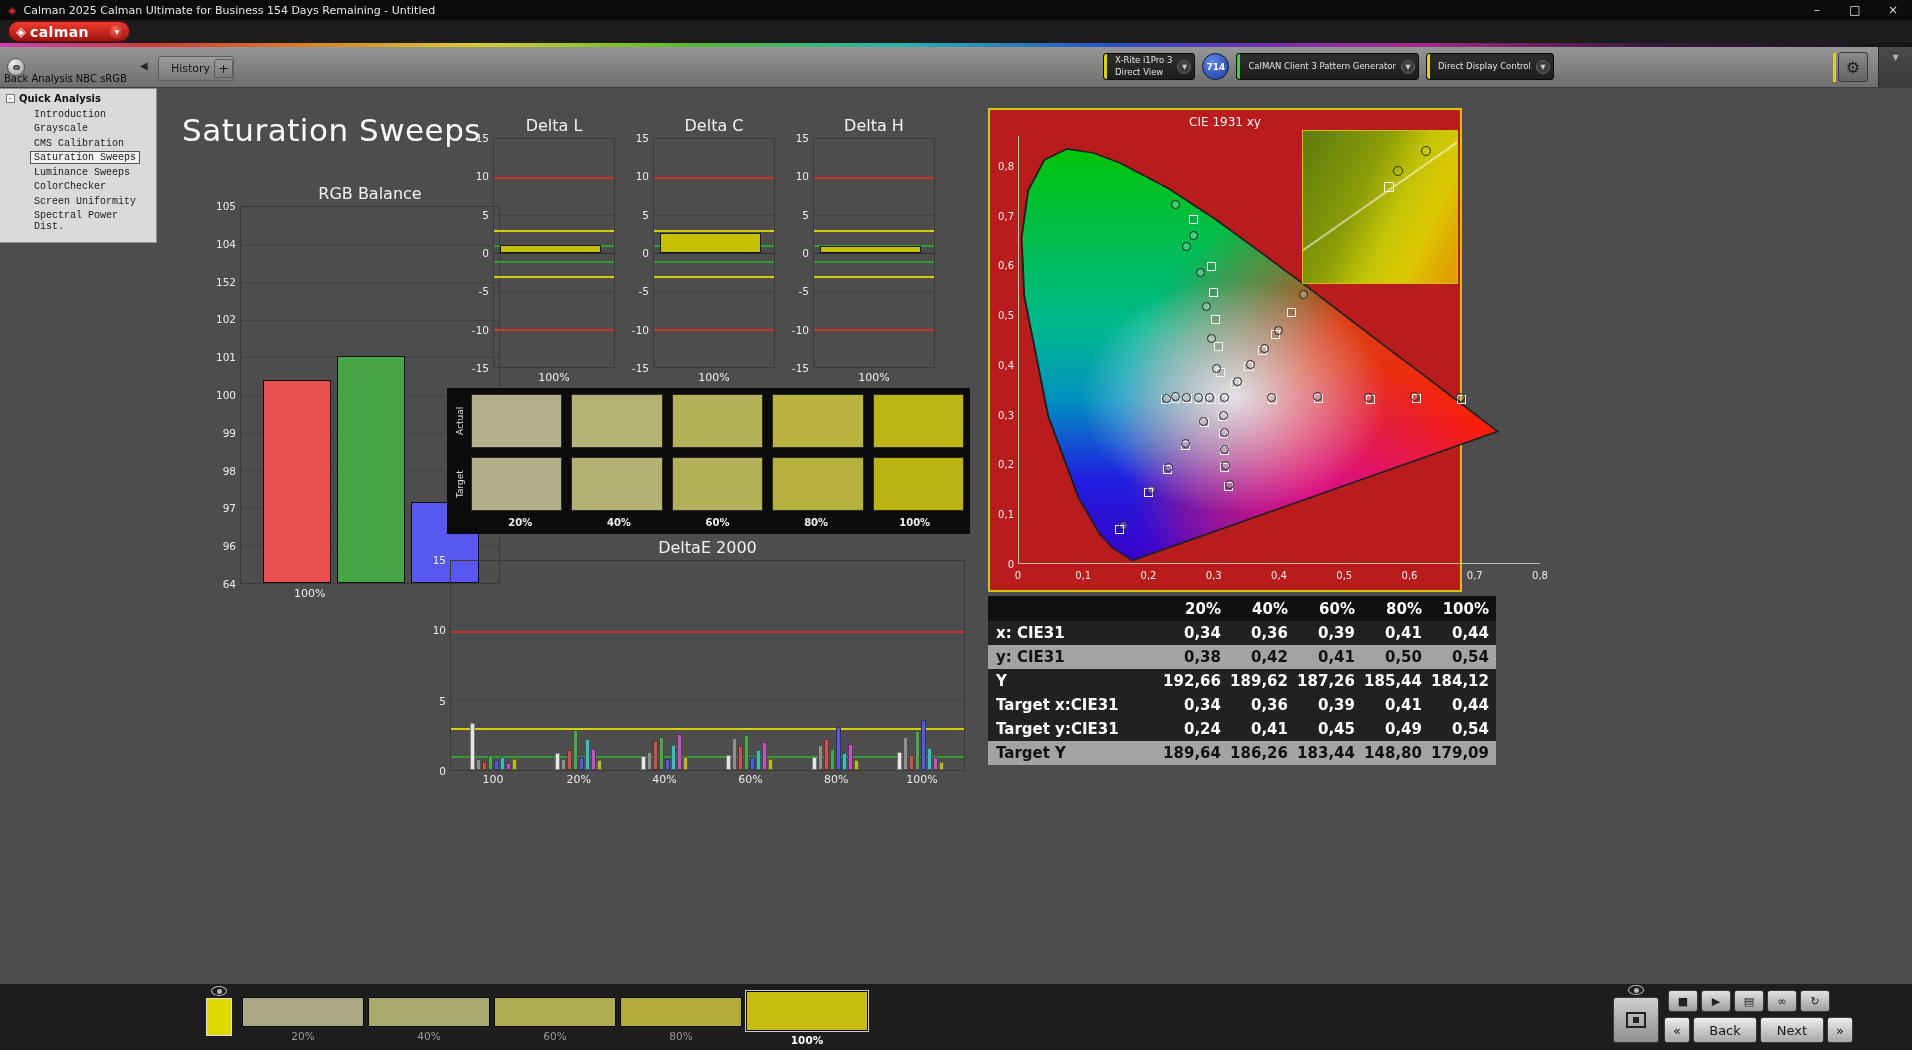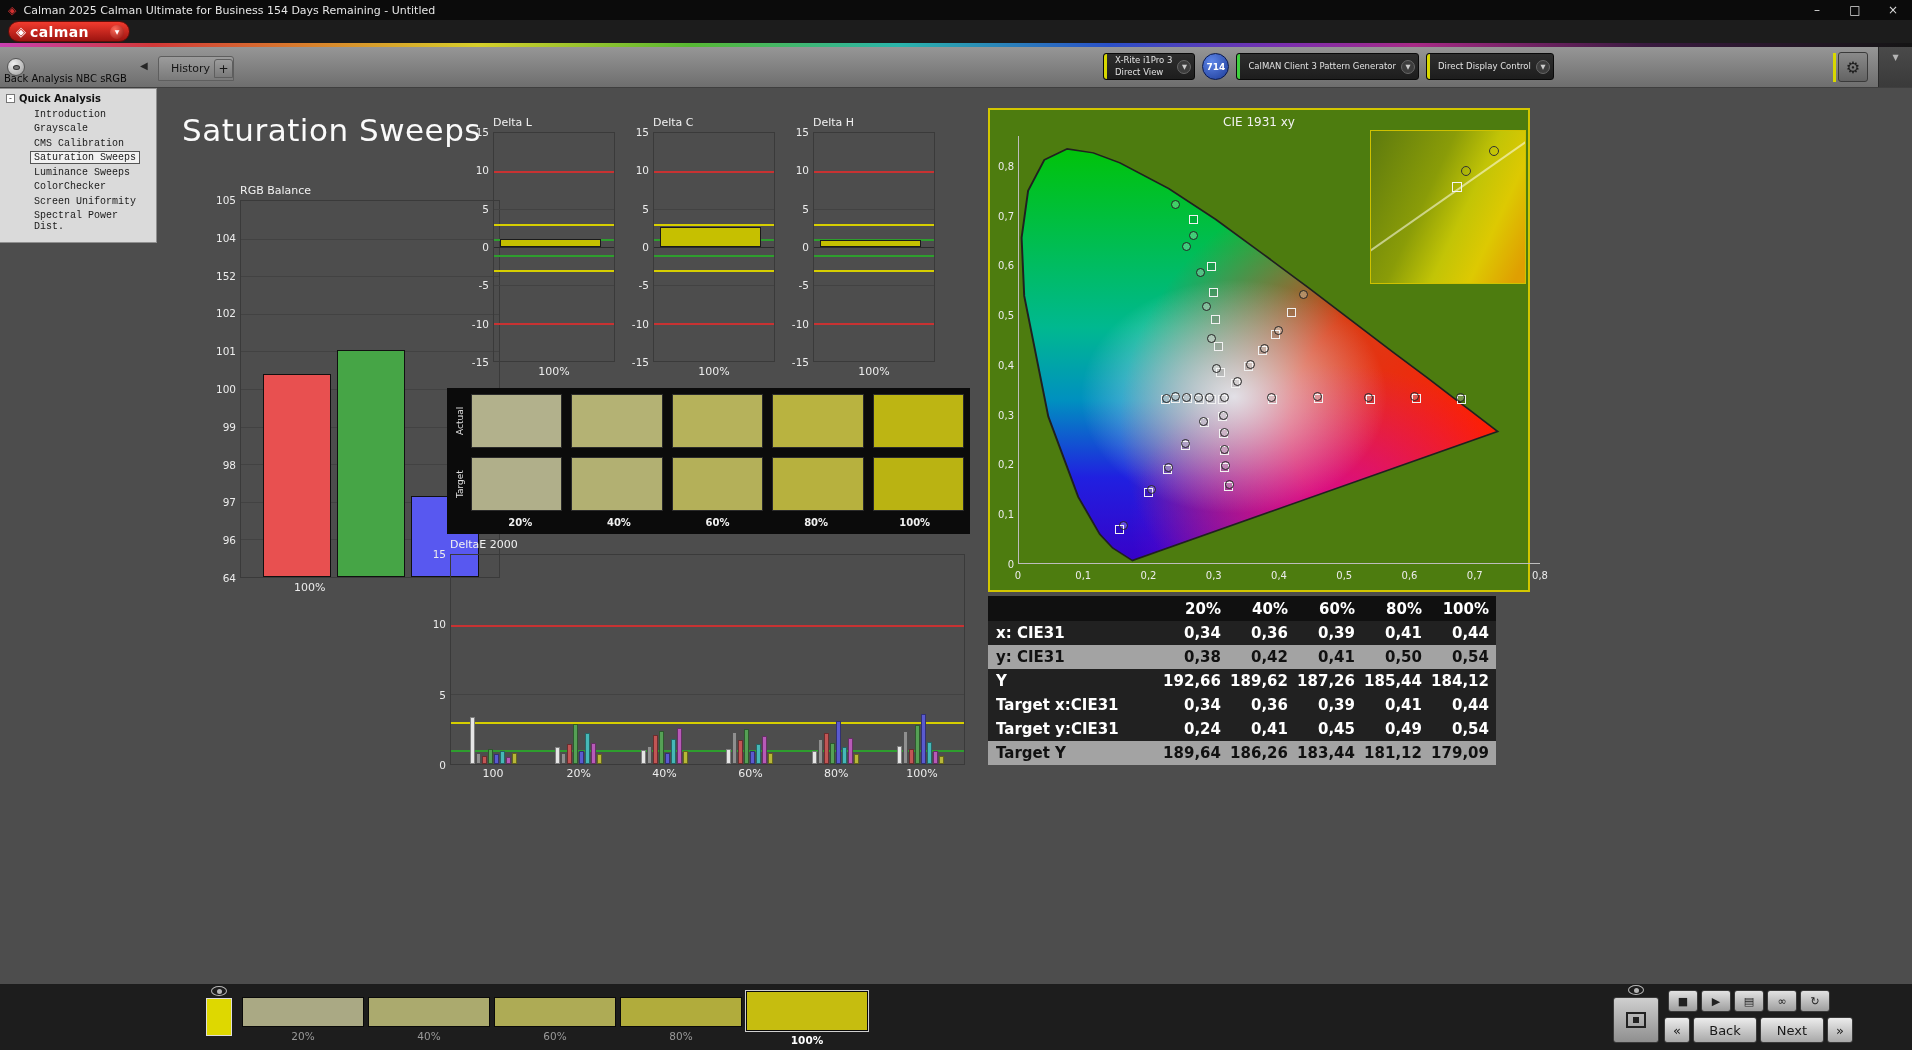--- a/index.html
+++ b/index.html
@@ -58,7 +58,7 @@
 
   
   .chart-block { position:absolute; }
-  .chart-title { font-size:11px; color:#f2f2f2; text-align:left; margin-bottom:3px; }
+  .chart-title { font-size:16px; color:#f2f2f2; text-align:center; margin-bottom:3px; }
   .plot-row { display:flex; align-items:stretch; }
   .ylabels { position:relative; }
   .ytick { position:absolute; right:4px; transform:translateY(-50%); font-size:10.5px; color:#ececec; }

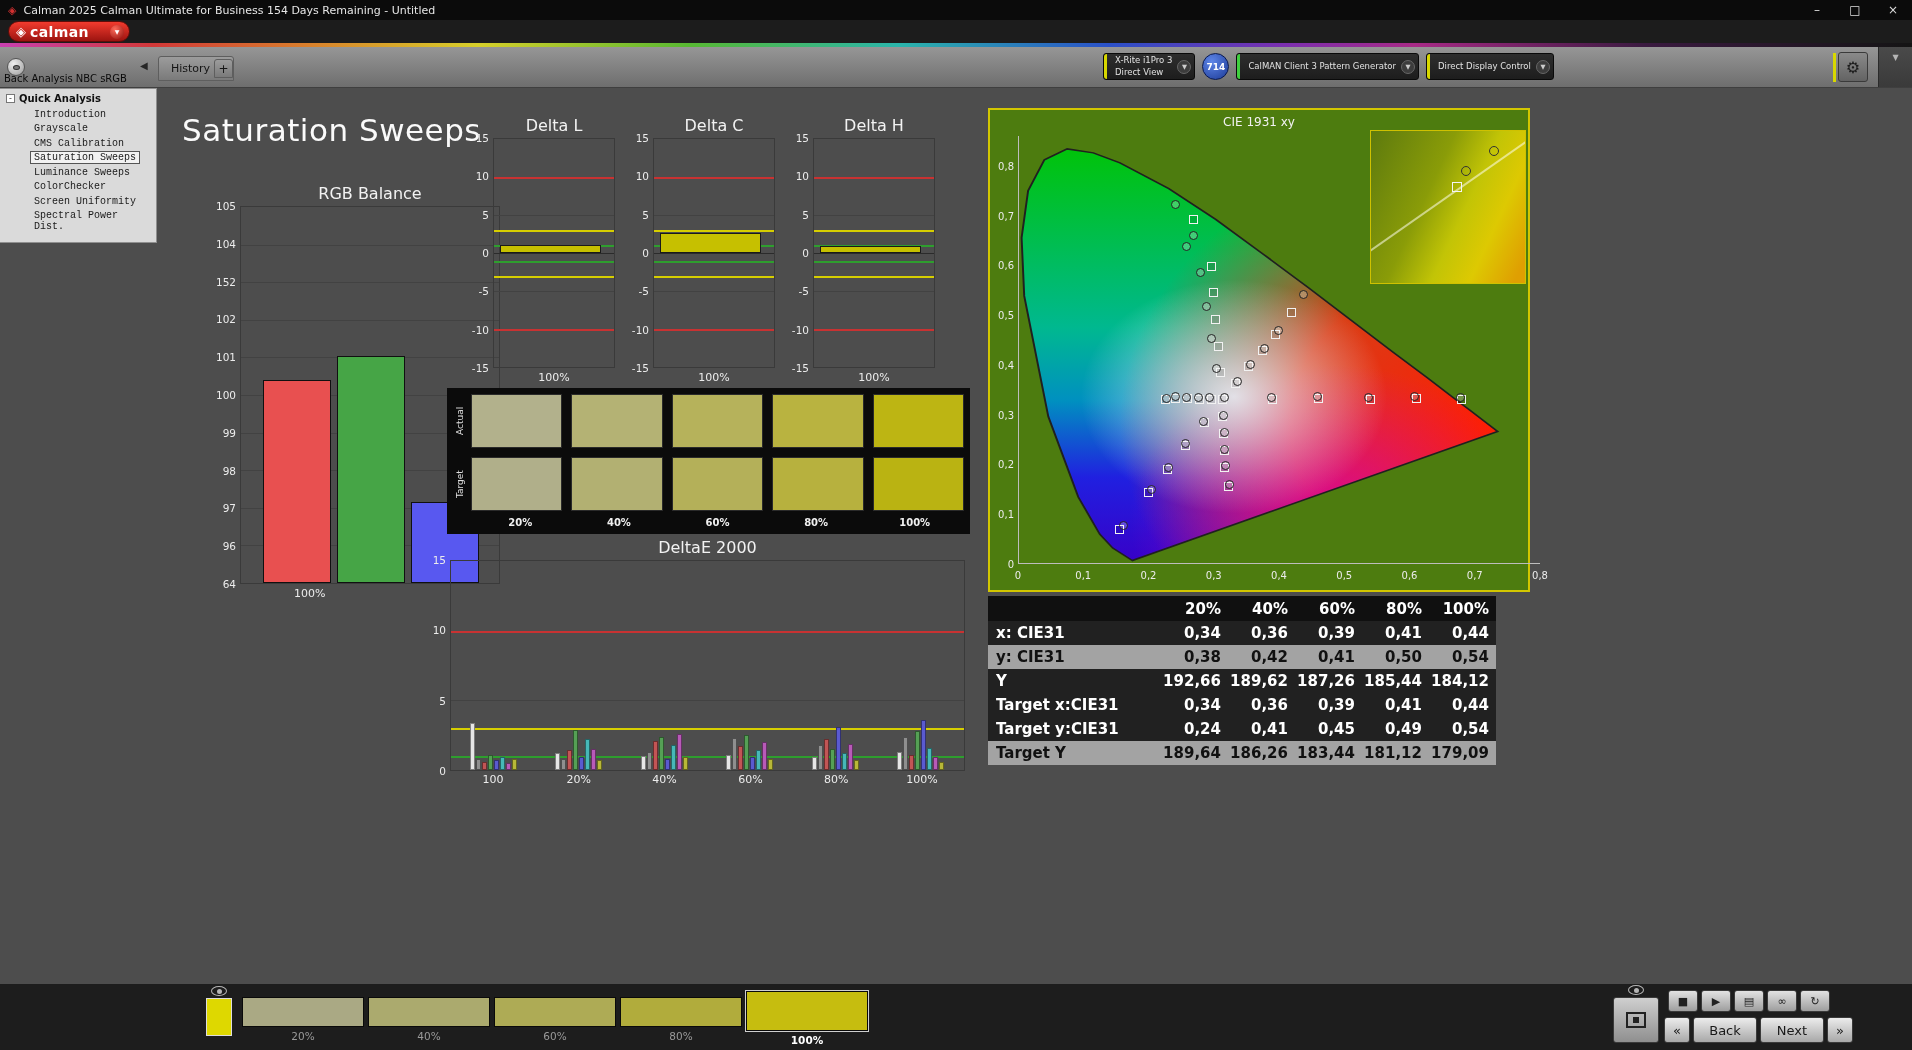--- a/index.html
+++ b/index.html
@@ -110,7 +110,7 @@
   .cr-line { font-size:19px; color:#f5f5f5; line-height:34px; }
 
   
-  .cie-panel { position:absolute; left:988px; top:20px; width:542px; height:484px; border:2px solid #d2c600; background:#4d7c0f; }
+  .cie-panel { position:absolute; left:988px; top:20px; width:474px; height:484px; border:2px solid #d2c600; background:#b91c1c; }
   .cie-title { text-align:center; font-size:12px; color:#f2f2f2; margin-top:5px; }
   .cie-plot { position:absolute; left:28px; top:26px; width:522px; height:428px; border-left:1px solid #bdbdbd; border-bottom:1px solid #bdbdbd; }
   .cie-svg { position:absolute; left:0; top:0; width:100%; height:100%; }

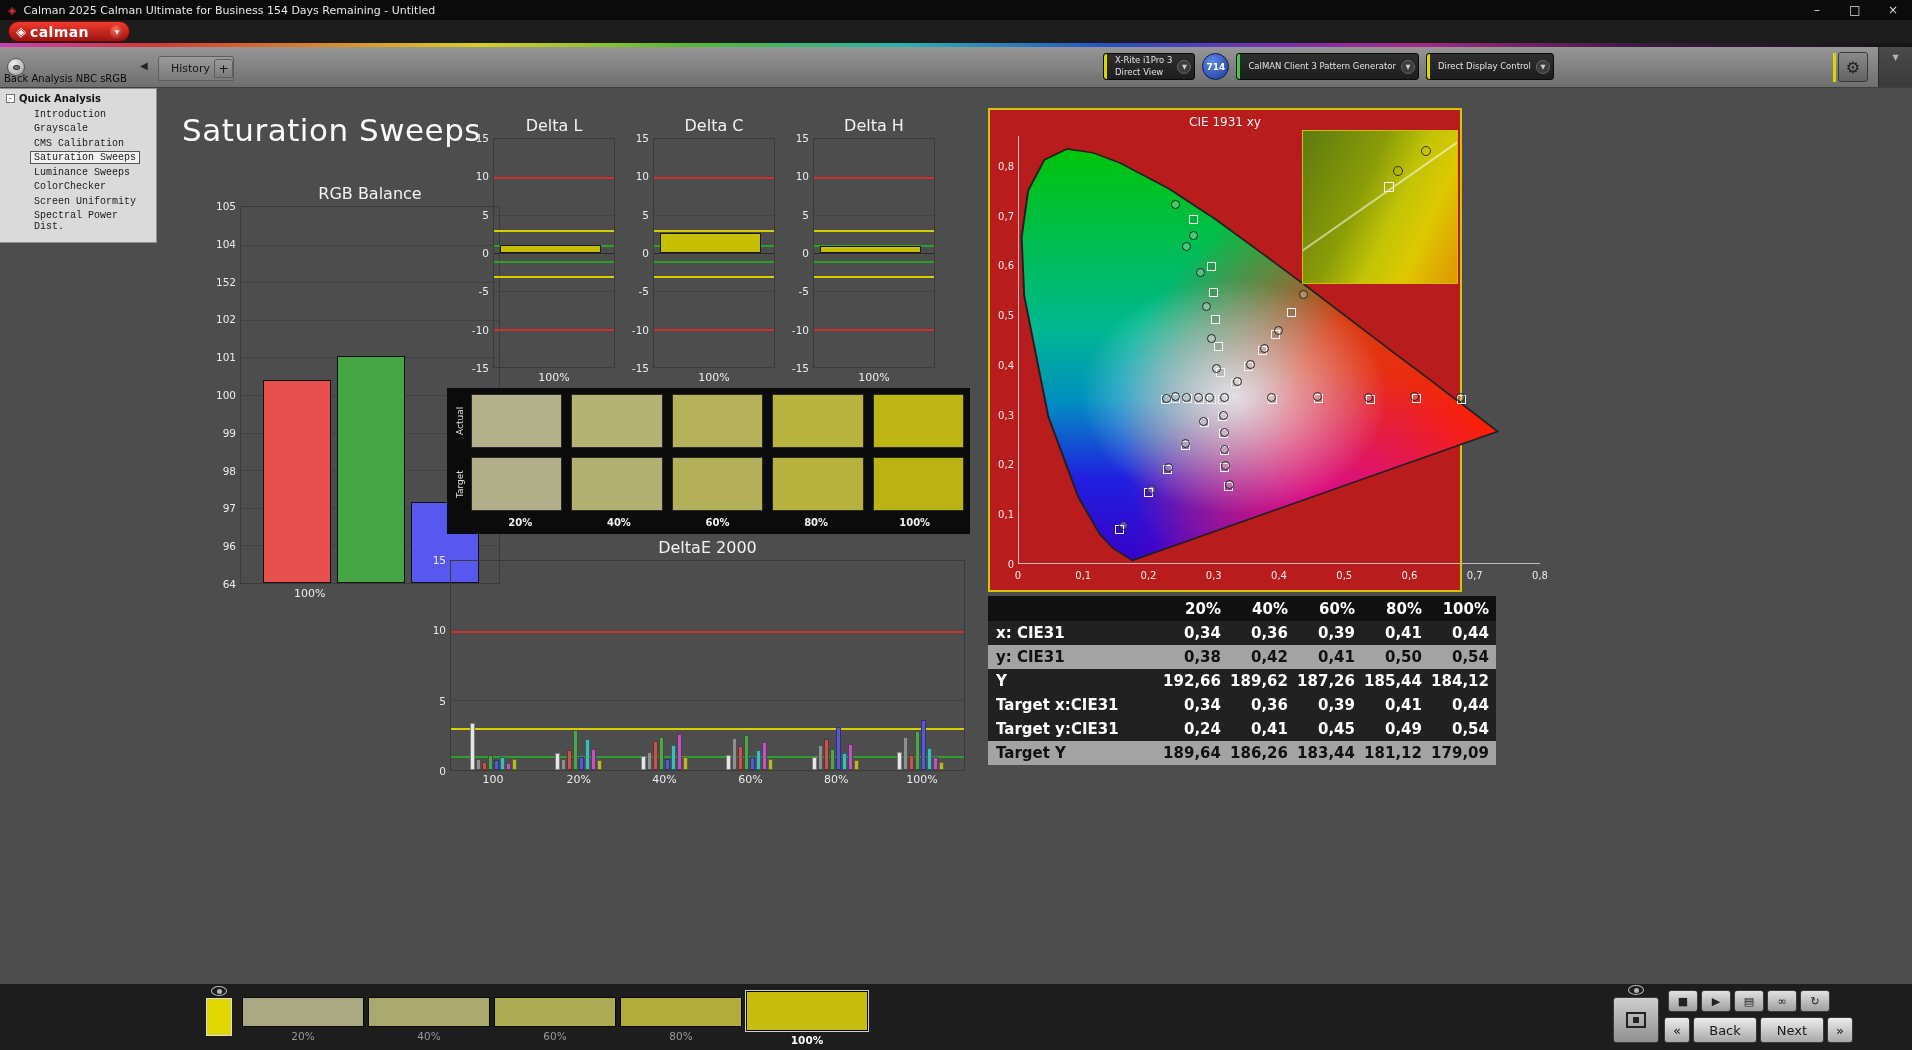--- a/index.html
+++ b/index.html
@@ -663,7 +663,7 @@
           <div class="rt-cell">189,64</div>
           <div class="rt-cell">186,26</div>
           <div class="rt-cell">183,44</div>
-          <div class="rt-cell">181,12</div>
+          <div class="rt-cell">148,80</div>
           <div class="rt-cell">179,09</div>
         </div>
       </div>

